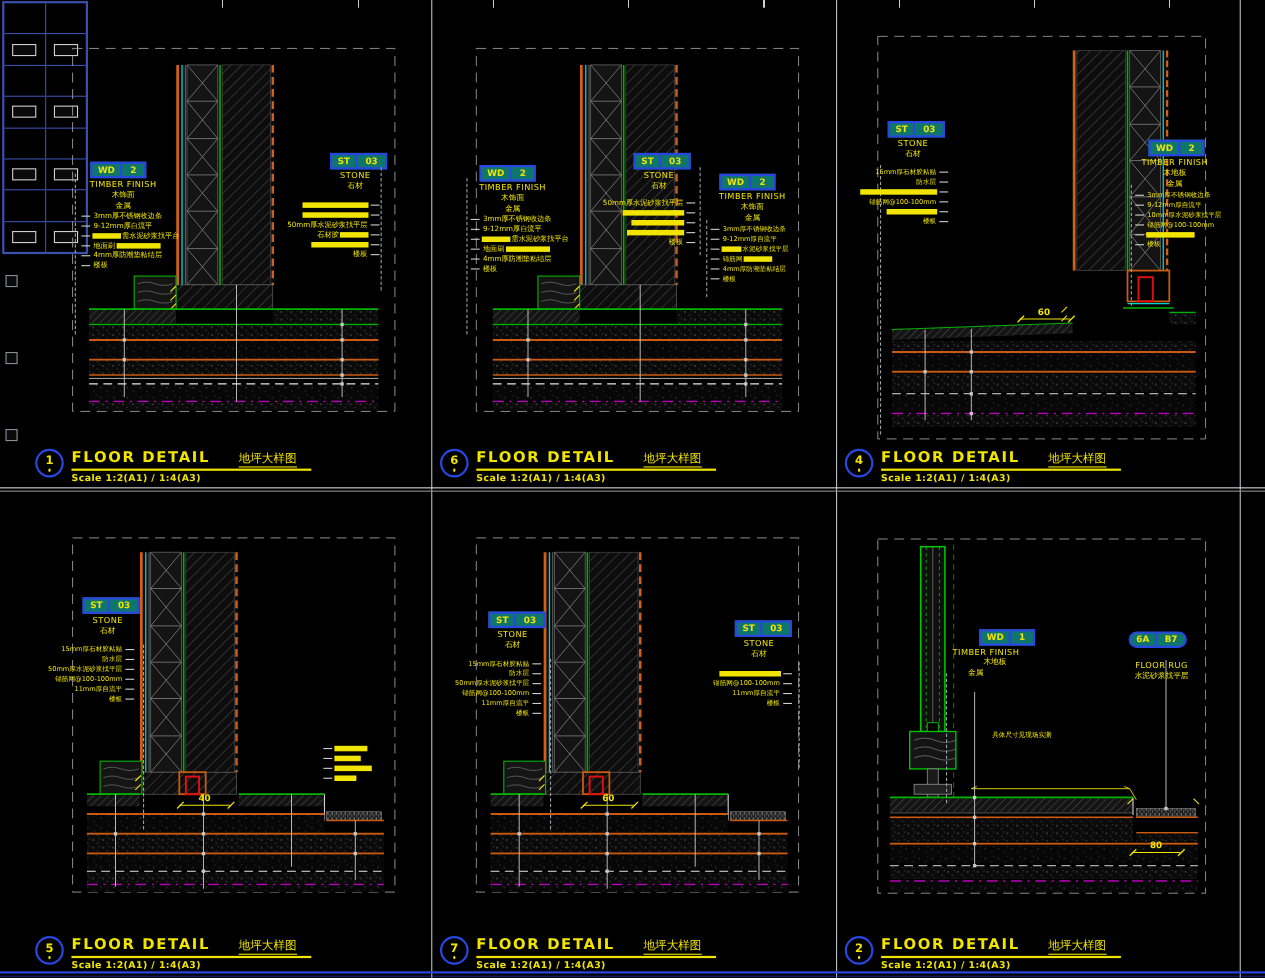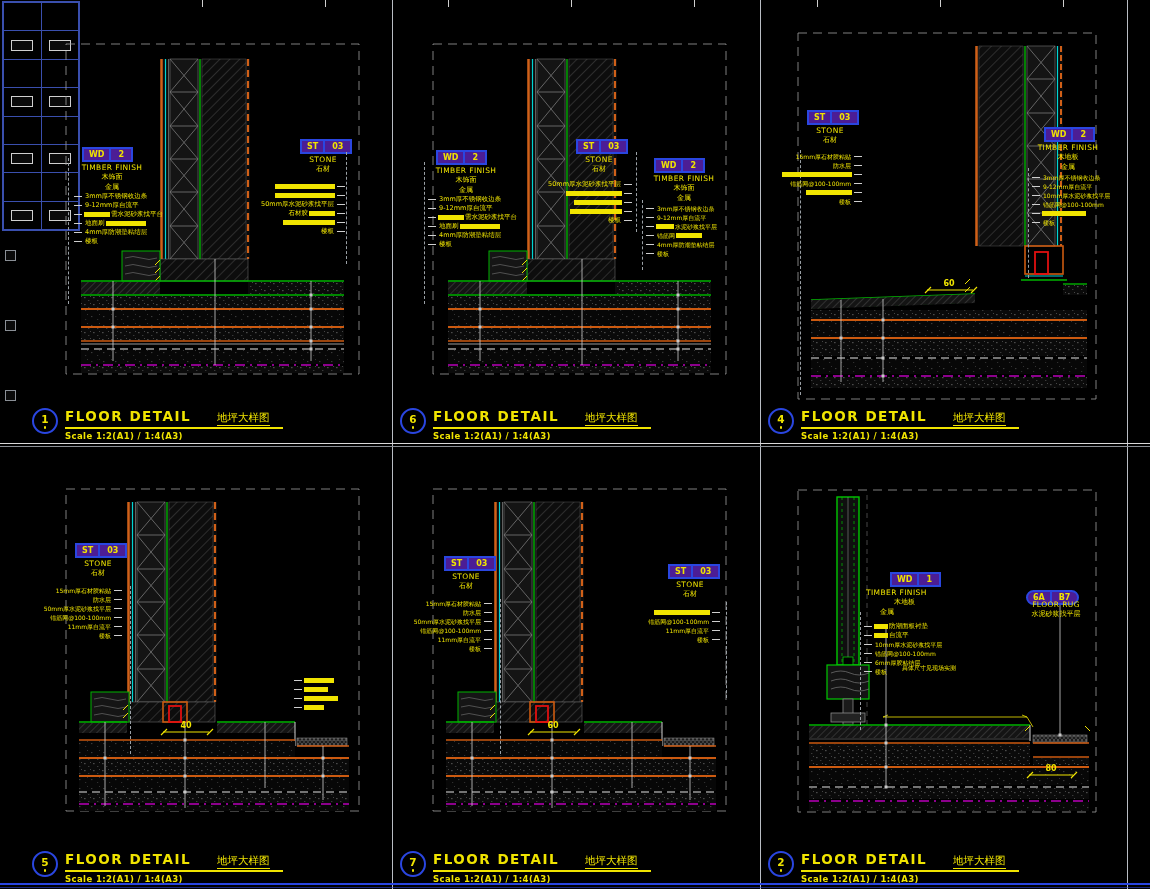--- a/index.html
+++ b/index.html
@@ -22,7 +22,7 @@
   .panel{position:absolute;width:364px;}
   .drw{position:absolute;}
   
-  .lab{position:absolute;display:flex;align-items:stretch;border:2px solid #2a46e0;background:#4c1d95;
+  .lab{position:absolute;display:flex;align-items:stretch;border:2px solid #2a46e0;background:#0f766e;
     color:#f0e400;font-size:8px;font-weight:bold;line-height:11px;}
   .lab .c1{padding:0 5px;border-right:2px solid #2a46e0;}
   .lab .c2{padding:0 7px;}

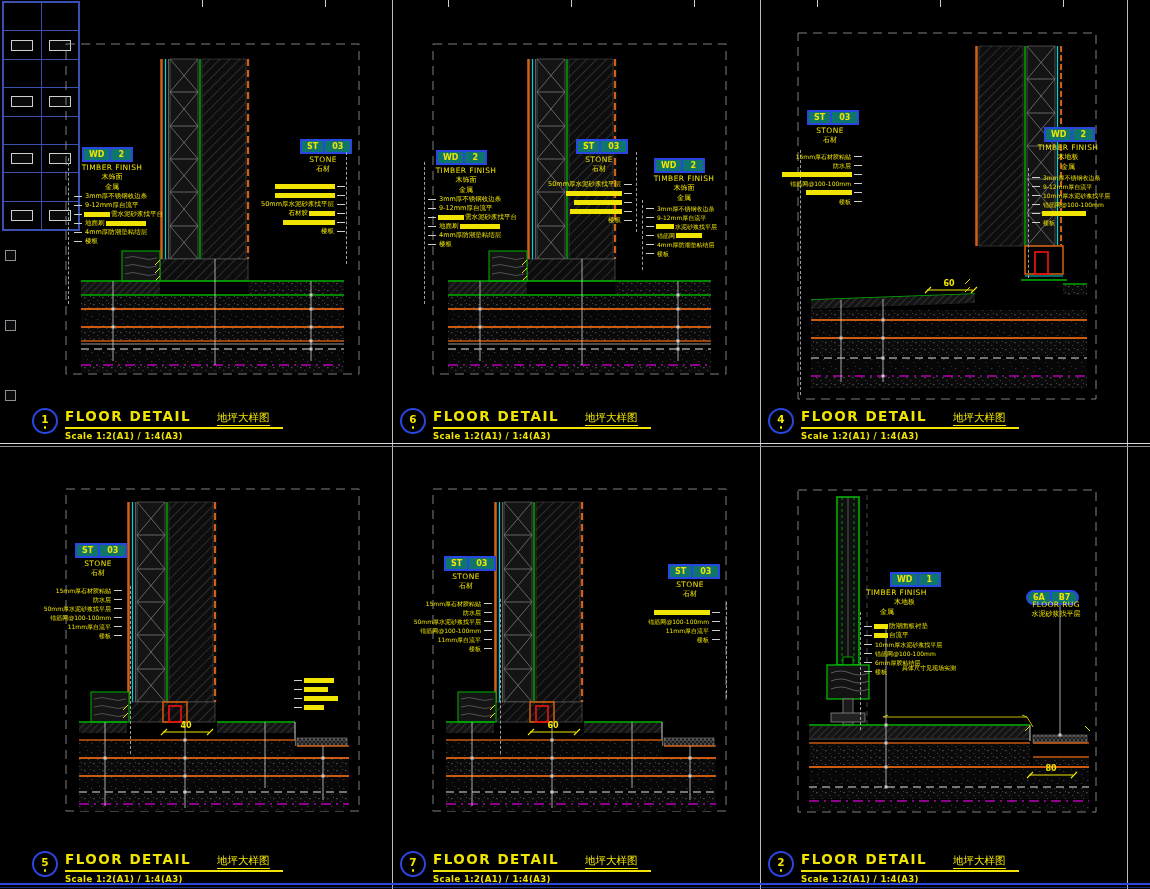--- a/index.html
+++ b/index.html
@@ -781,7 +781,7 @@
       </div>
   </div>
   <div class="note" style="left:138px;top:218px">具体尺寸见现场实测</div>
-  <div class="lab pill" style="left:262px;top:144px">
+  <div class="lab pill" style="left:262px;top:128px">
     <span class="c1">6A</span>
       <span class="c2">B7</span>
   </div>

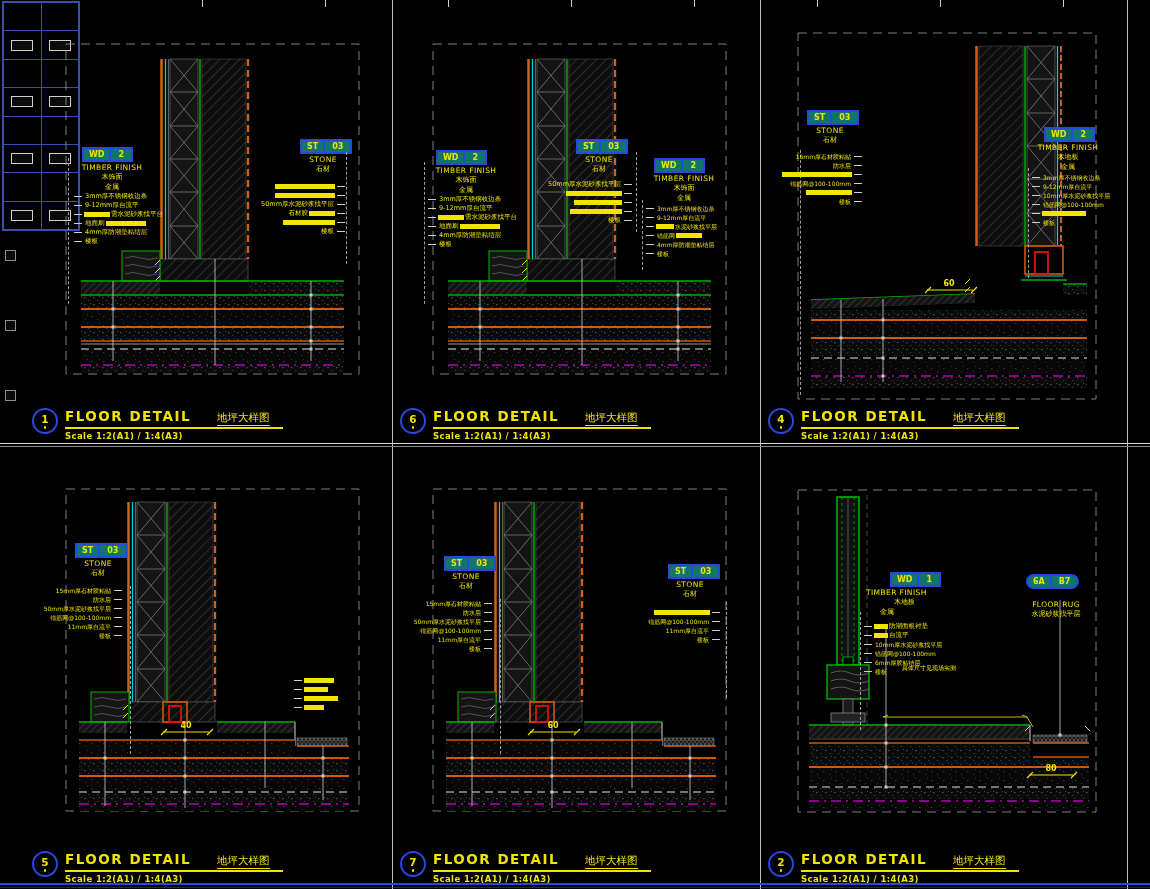--- a/index.html
+++ b/index.html
@@ -758,28 +758,6 @@
     <div class="lzh" style="padding-left:14px">金属</div>
   </div>
   <div class="spine" style="left:96px;top:166px;height:118px"></div>
-  <div class="alist lft" style="left:100px;top:176px">
-    <div class="row">
-        <span class="bar" style="width:14px"></span>
-        <span class="t">防潮面板衬垫</span>
-      </div>
-    <div class="row">
-        <span class="bar" style="width:14px"></span>
-        <span class="t">自流平</span>
-      </div>
-    <div class="row" style="font-size:6px">
-        <span class="t">10mm厚水泥砂浆找平层</span>
-      </div>
-    <div class="row" style="font-size:6px">
-        <span class="t">锚筋网@100-100mm</span>
-      </div>
-    <div class="row" style="font-size:6px">
-        <span class="t">6mm厚胶粘结层</span>
-      </div>
-    <div class="row" style="font-size:6px">
-        <span class="t">楼板</span>
-      </div>
-  </div>
   <div class="note" style="left:138px;top:218px">具体尺寸见现场实测</div>
   <div class="lab pill" style="left:262px;top:128px">
     <span class="c1">6A</span>

